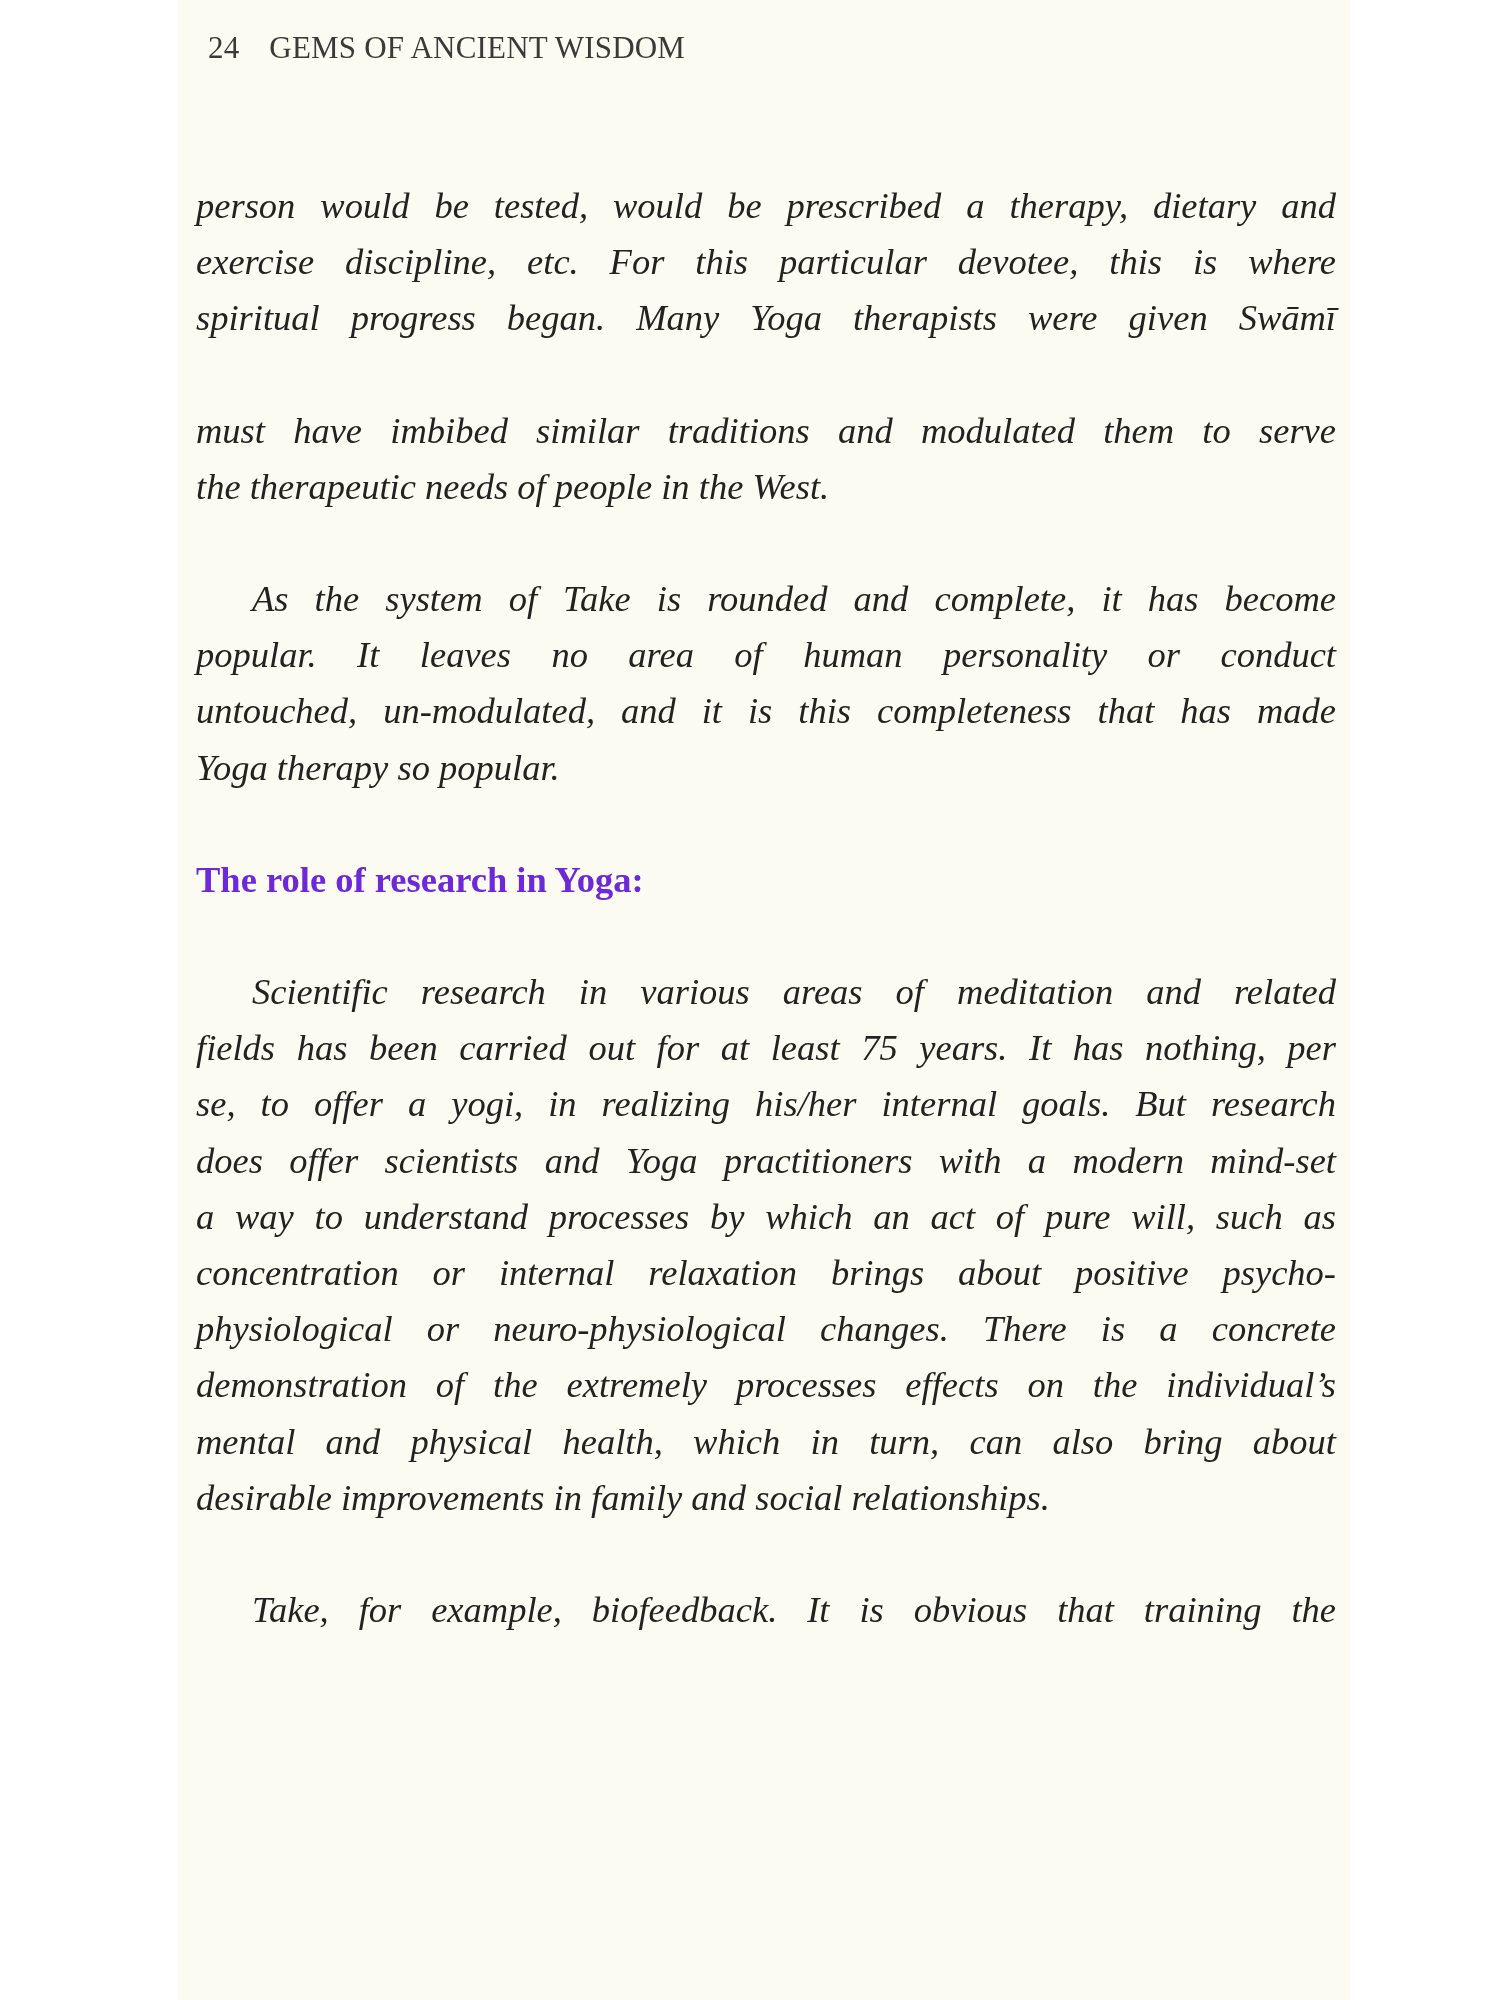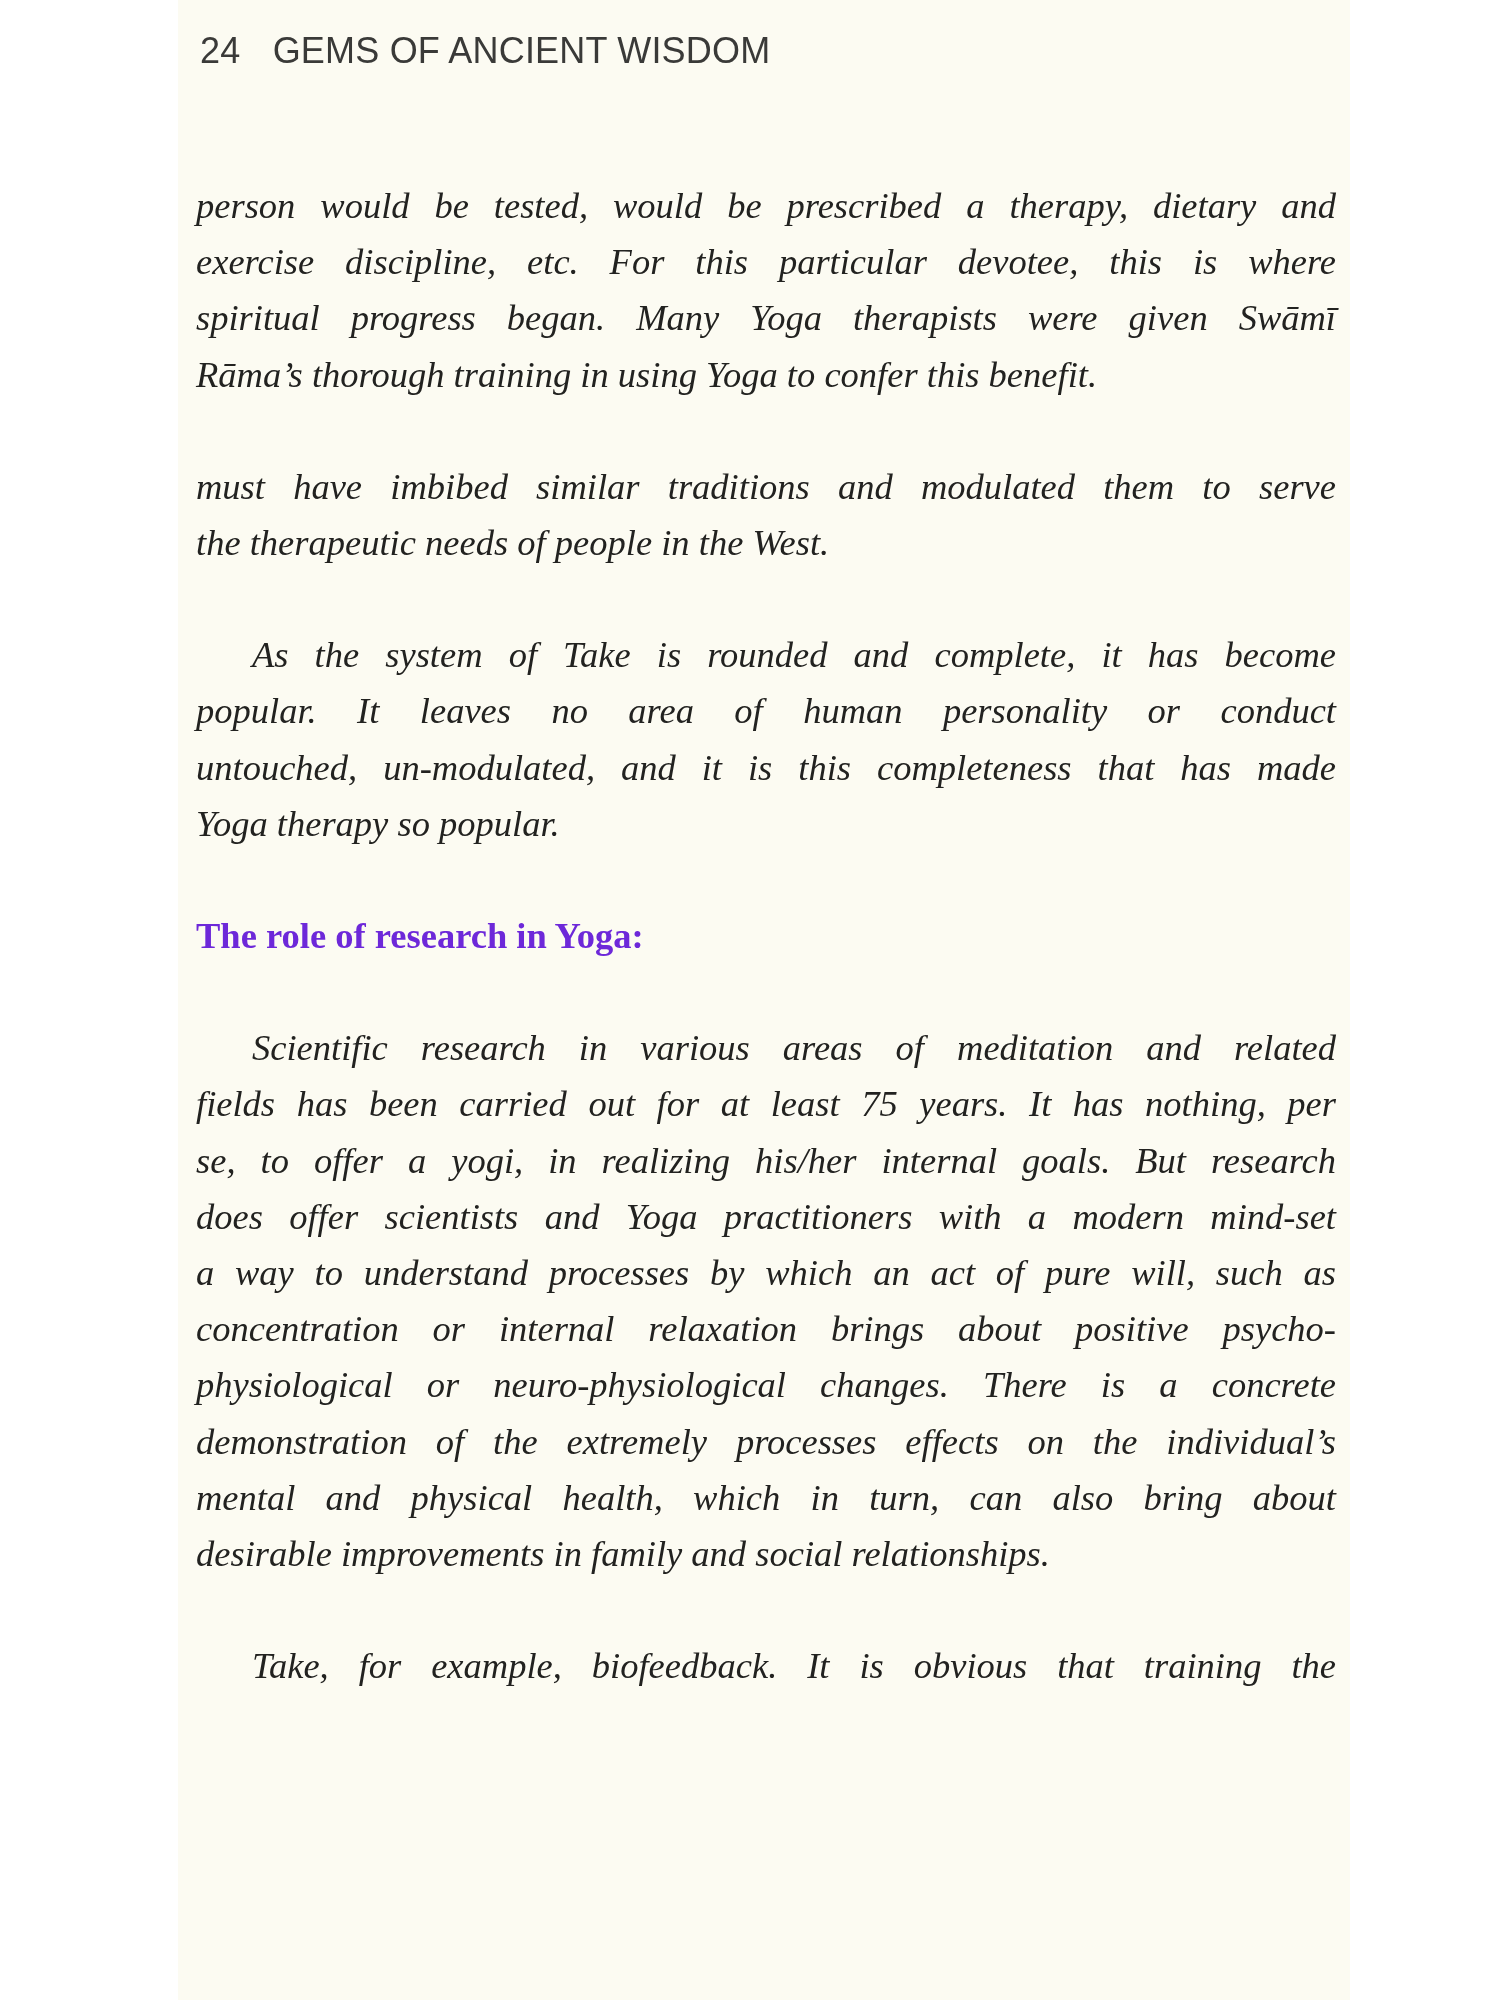--- a/index.html
+++ b/index.html
@@ -23,10 +23,10 @@
     }
     .running-head {
       position: absolute;
-      left: 22px;
+      left: 30px;
       top: 30px;
-      font-family: Liberation Sans, sans-serif;
-      font-size: 36px;
+      font-family: Liberation Serif, serif;
+      font-size: 31px;
       color: #3a3a38;
       letter-spacing: 0.2px;
       white-space: nowrap;

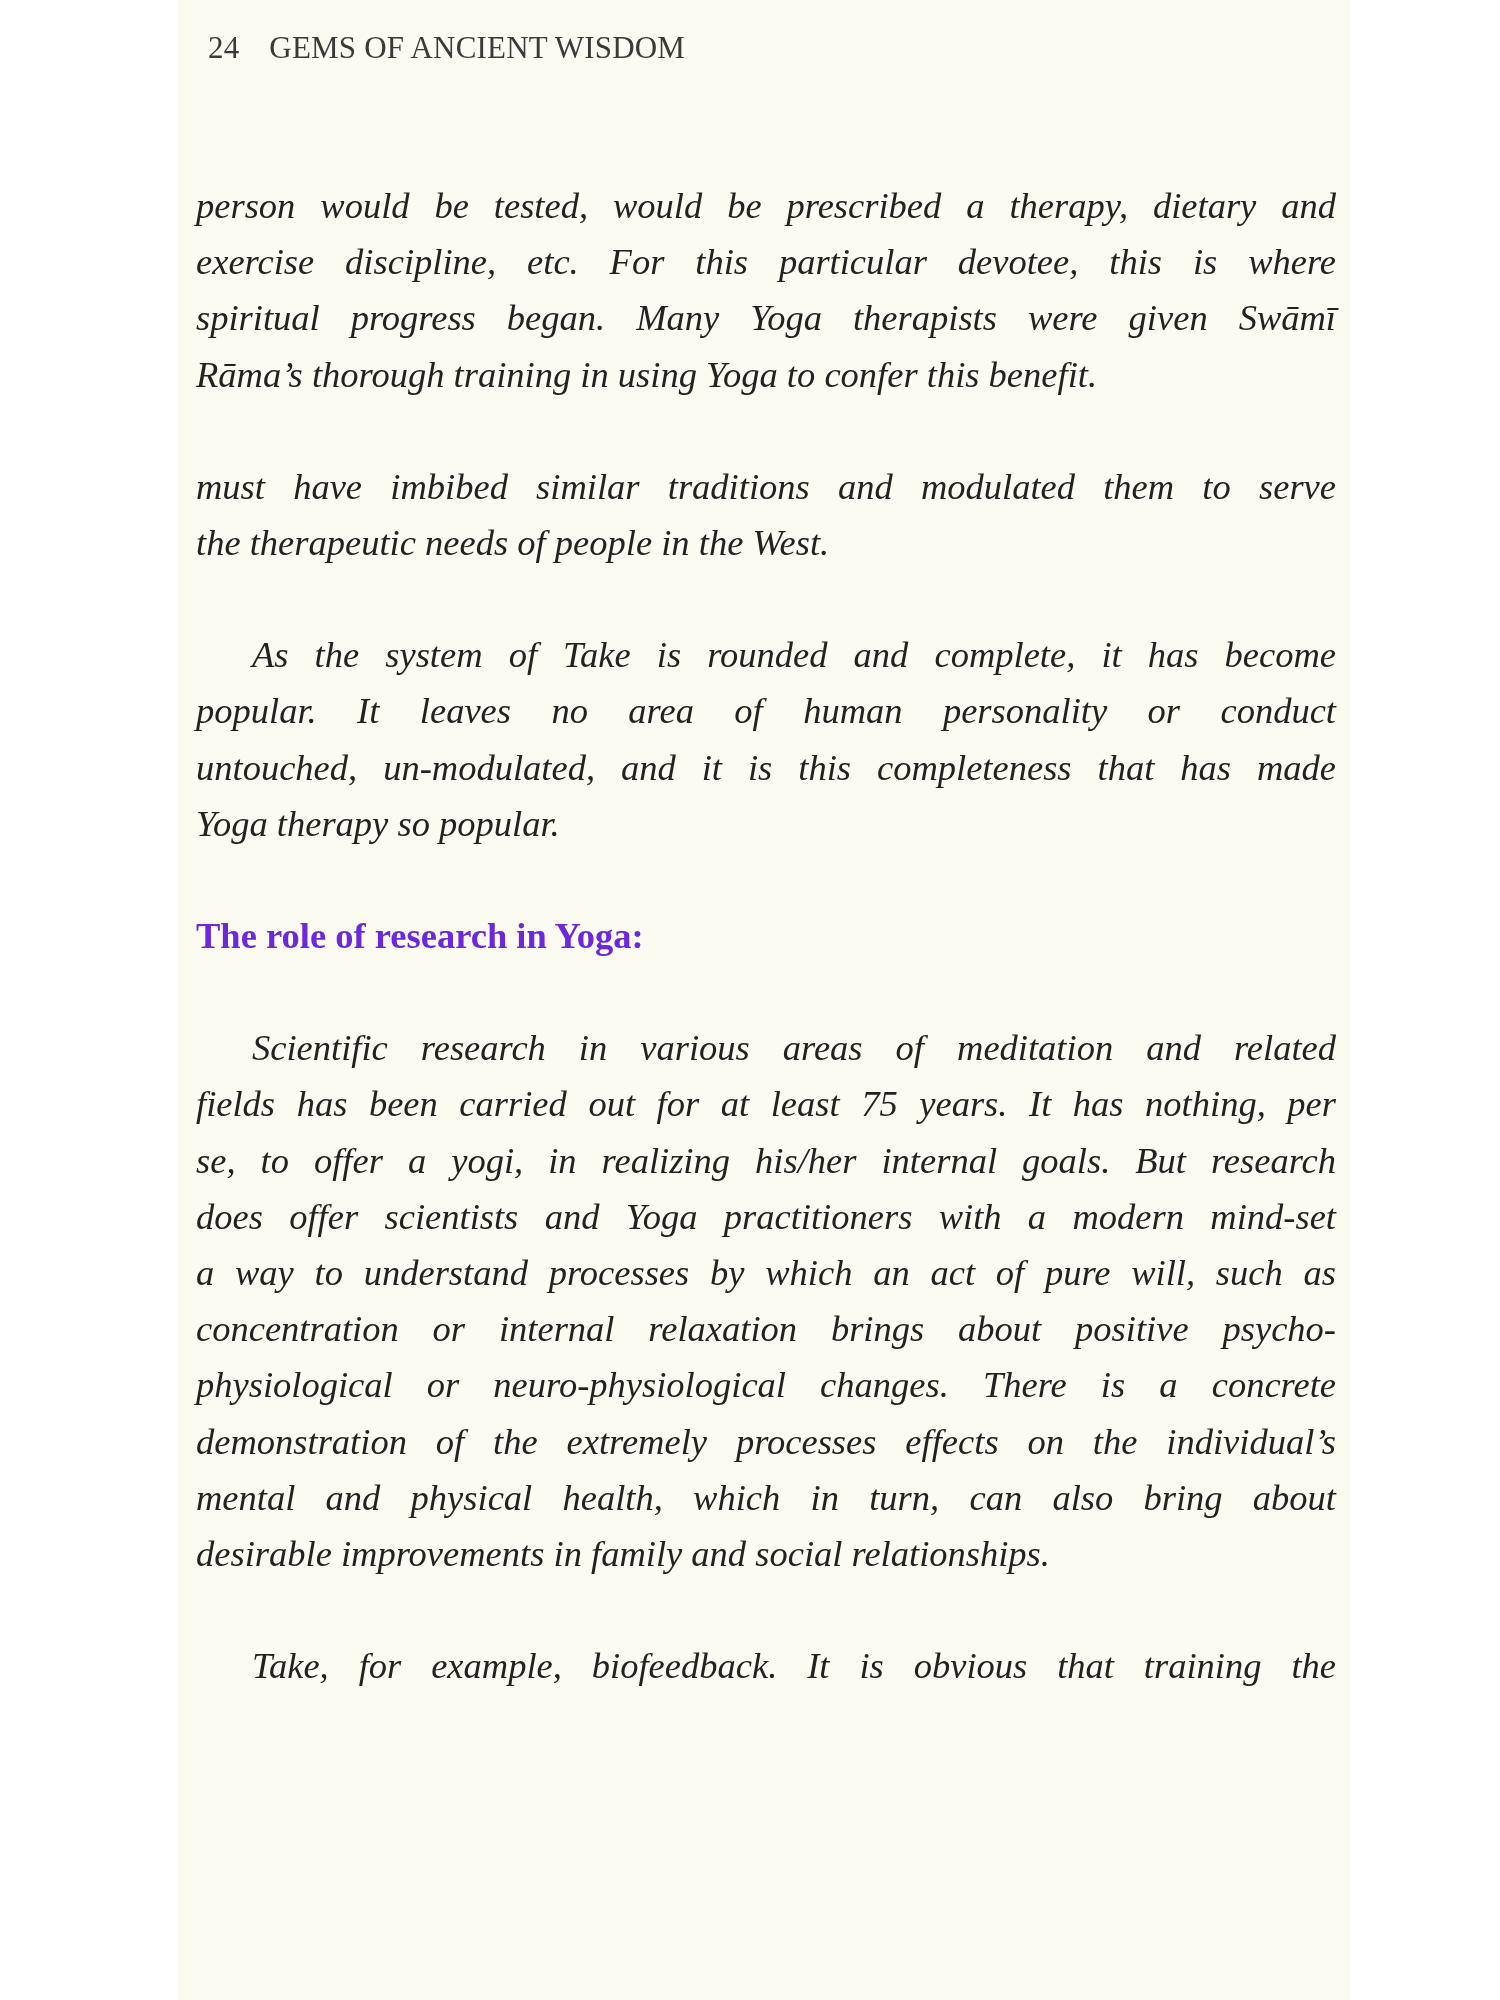--- a/index.html
+++ b/index.html
@@ -86,7 +86,6 @@
           <span class="line">person would be tested, would be prescribed a therapy, dietary and</span>
           <span class="line">exercise discipline, etc. For this particular devotee, this is where</span>
           <span class="line">spiritual progress began. Many Yoga therapists were given Swāmī</span>
-          <span class="line last">Rāma’s thorough training in using Yoga to confer this benefit.</span>
         </div>
         <div class="para">
           <span class="line">must have imbibed similar traditions and modulated them to serve</span>

